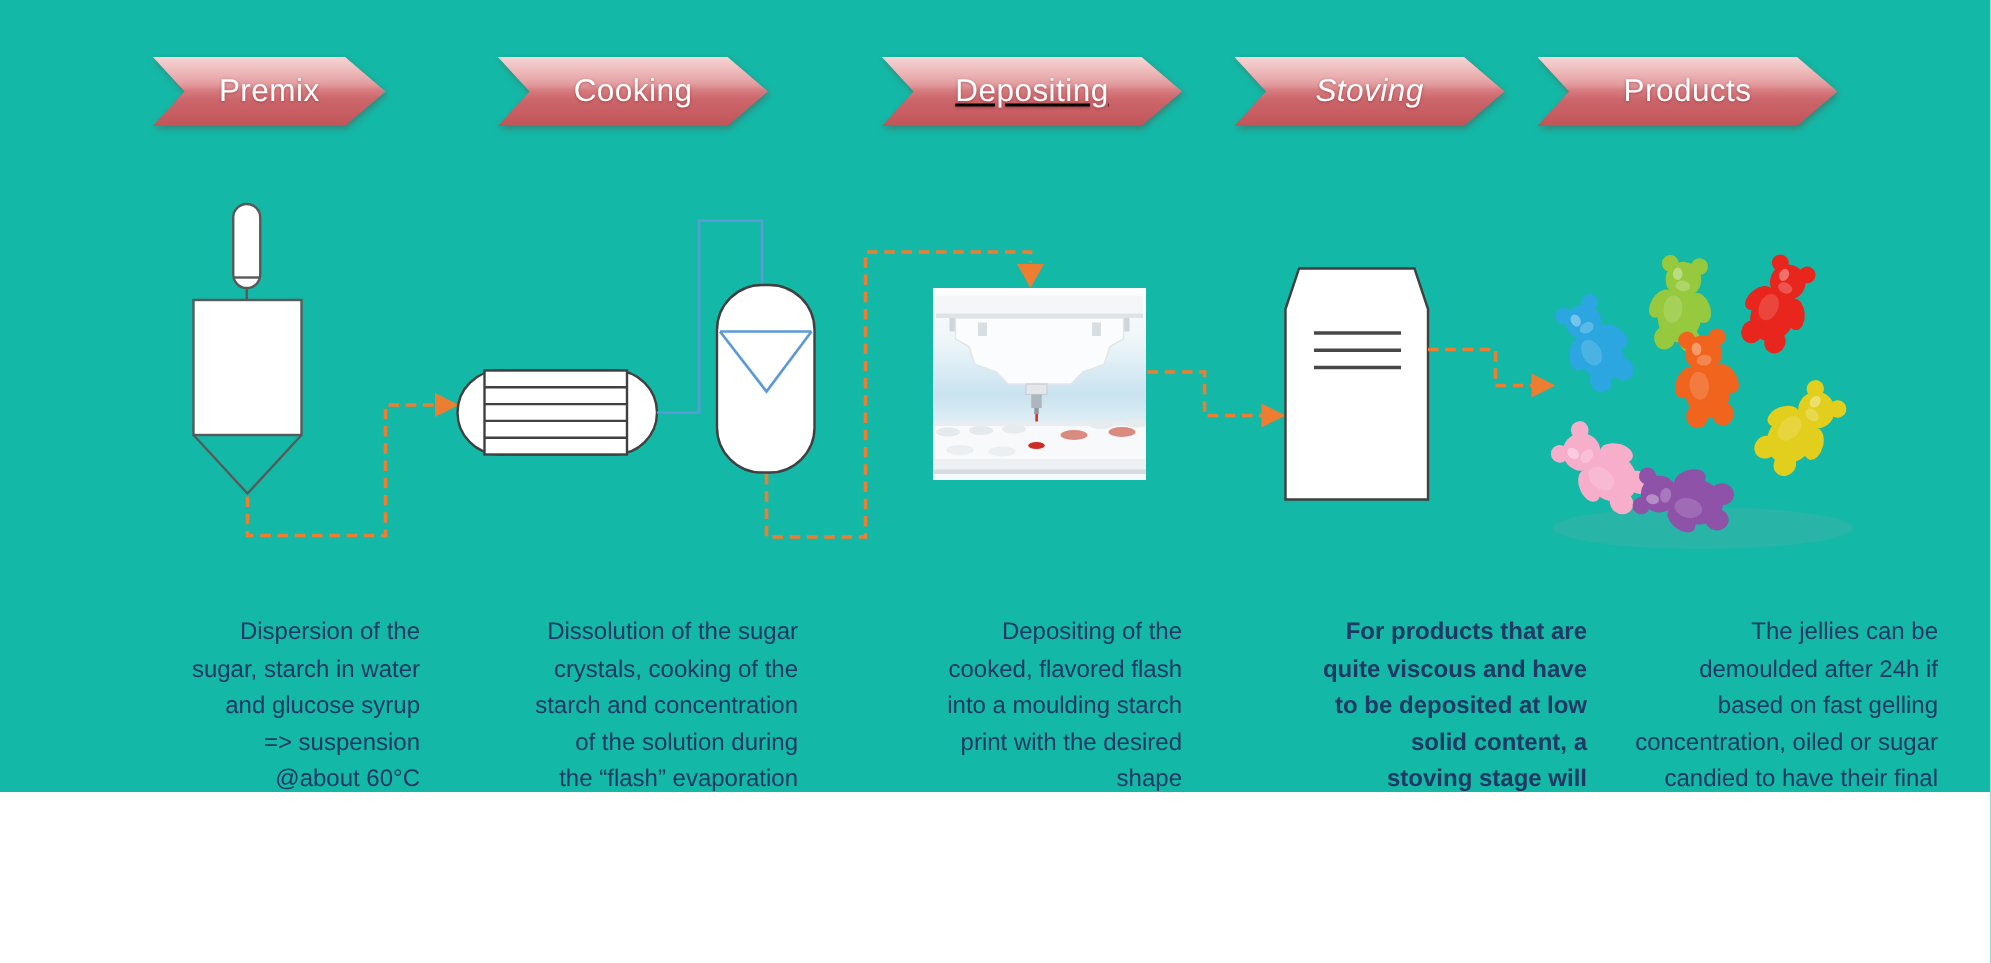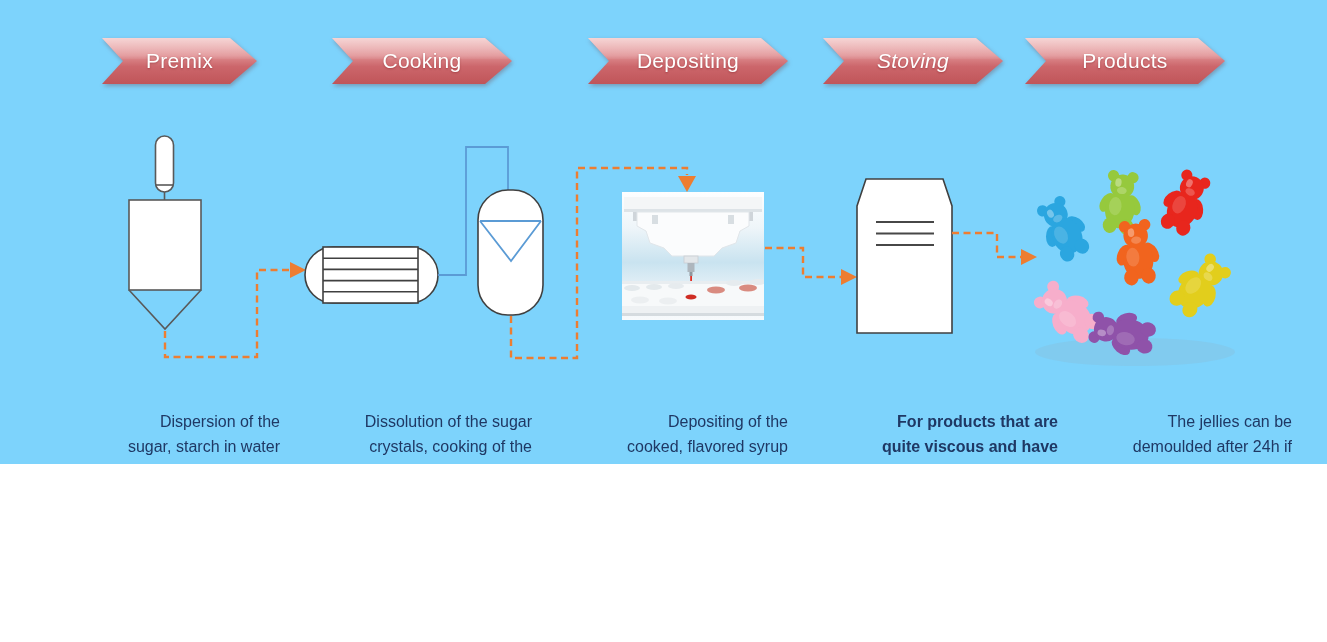--- a/index.html
+++ b/index.html
@@ -4,7 +4,7 @@
 <style>
   html,body{margin:0;padding:0;background:#fff;}
   .canvas{
-    position:relative;width:1327px;height:464px;background:#7dd3fc;overflow:hidden;
+    position:relative;width:1327px;height:528px;background:#14b8a6;overflow:hidden;
     font-family:"Liberation Sans",sans-serif;
   }
   

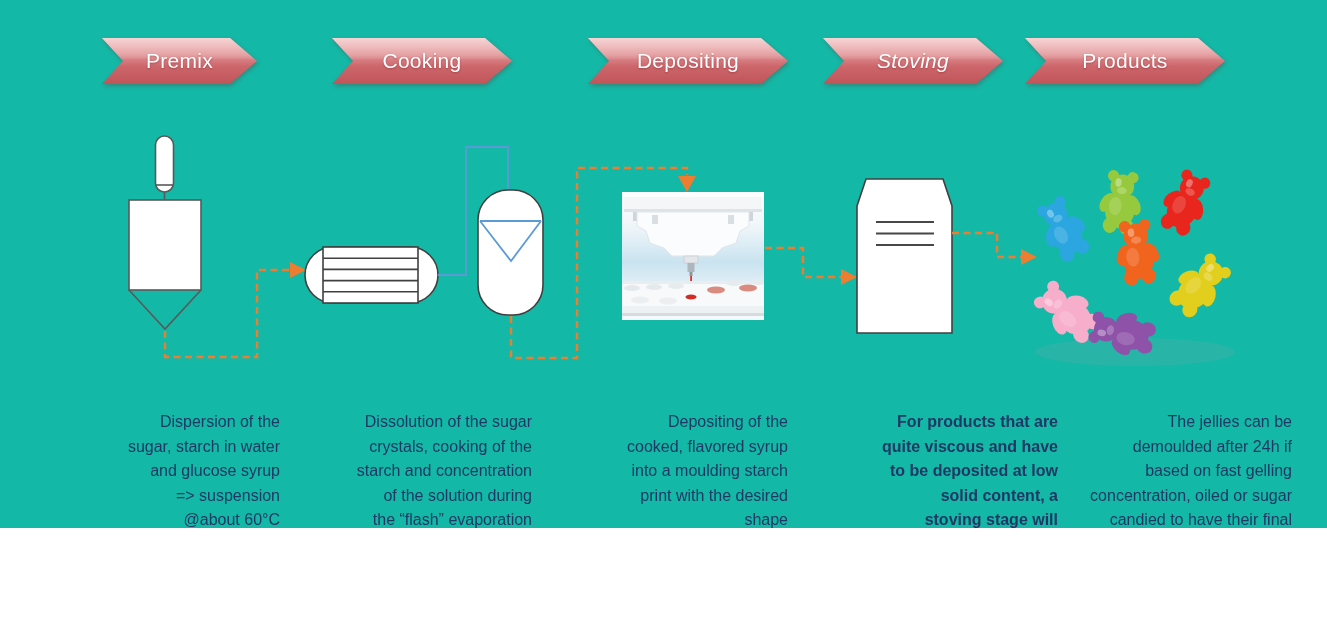--- a/index.html
+++ b/index.html
@@ -28,7 +28,7 @@
   }
   .bw-premix{left:102px;width:155px;}
   .bw-cooking{left:332px;width:180px;}
-  .bw-depositing{left:588px;width:200px;}
+  .bw-depositing{left:588px;width:200px;text-decoration:underline;}
   .bw-stoving{left:823px;width:180px;font-style:italic;}
   .bw-products{left:1025px;width:200px;}
 

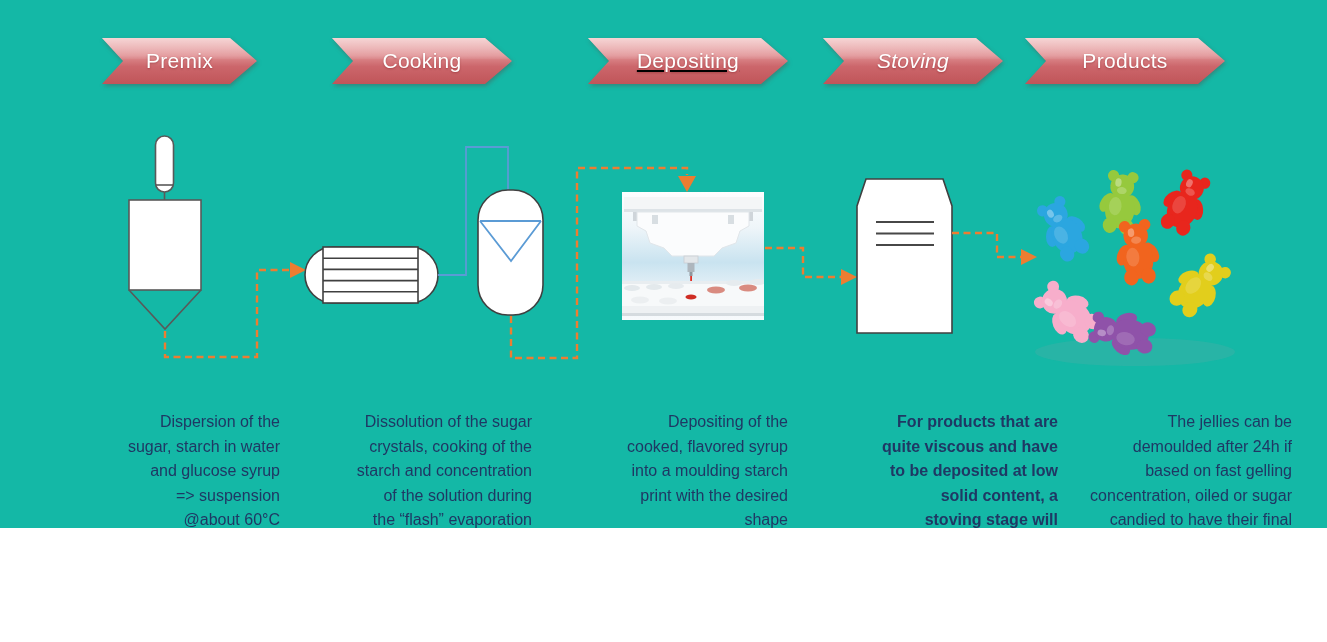--- a/index.html
+++ b/index.html
@@ -223,7 +223,7 @@
 and in the vacuum
 chamber</div>
   <div class="desc desc-depositing">Depositing of the
-cooked, flavored syrup
+cooked, flavored flash
 into a moulding starch
 print with the desired
 shape</div>

